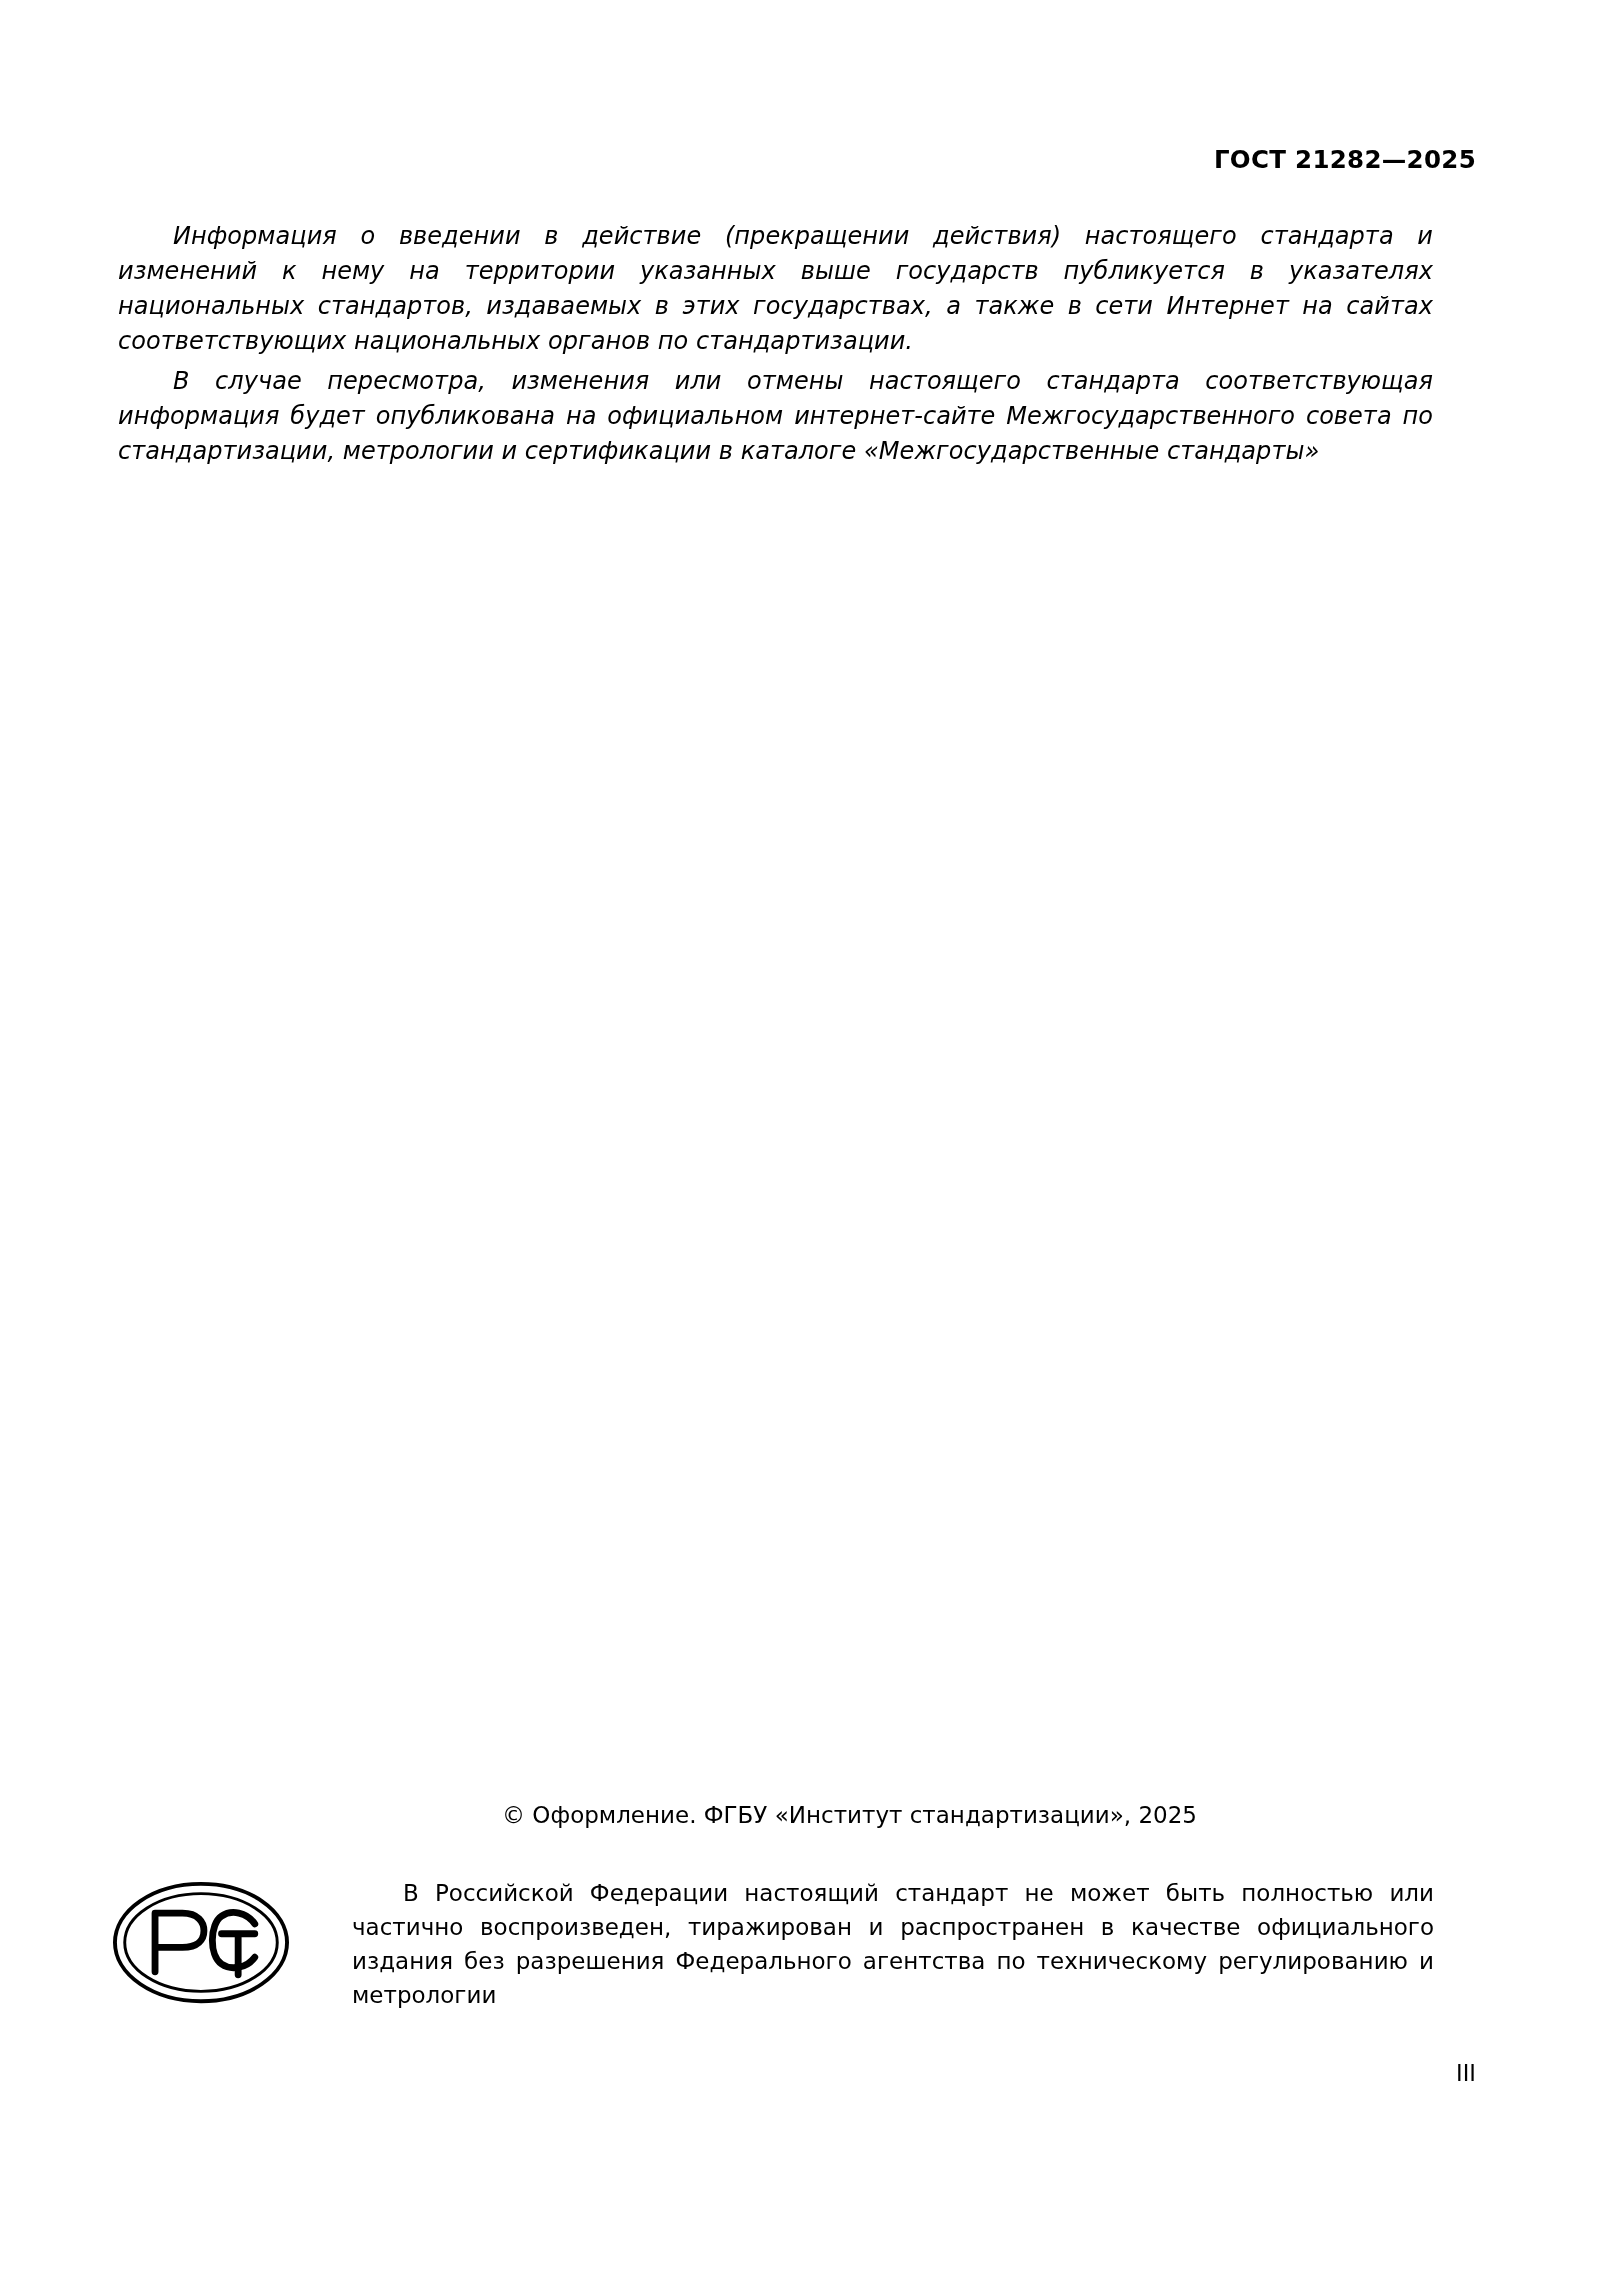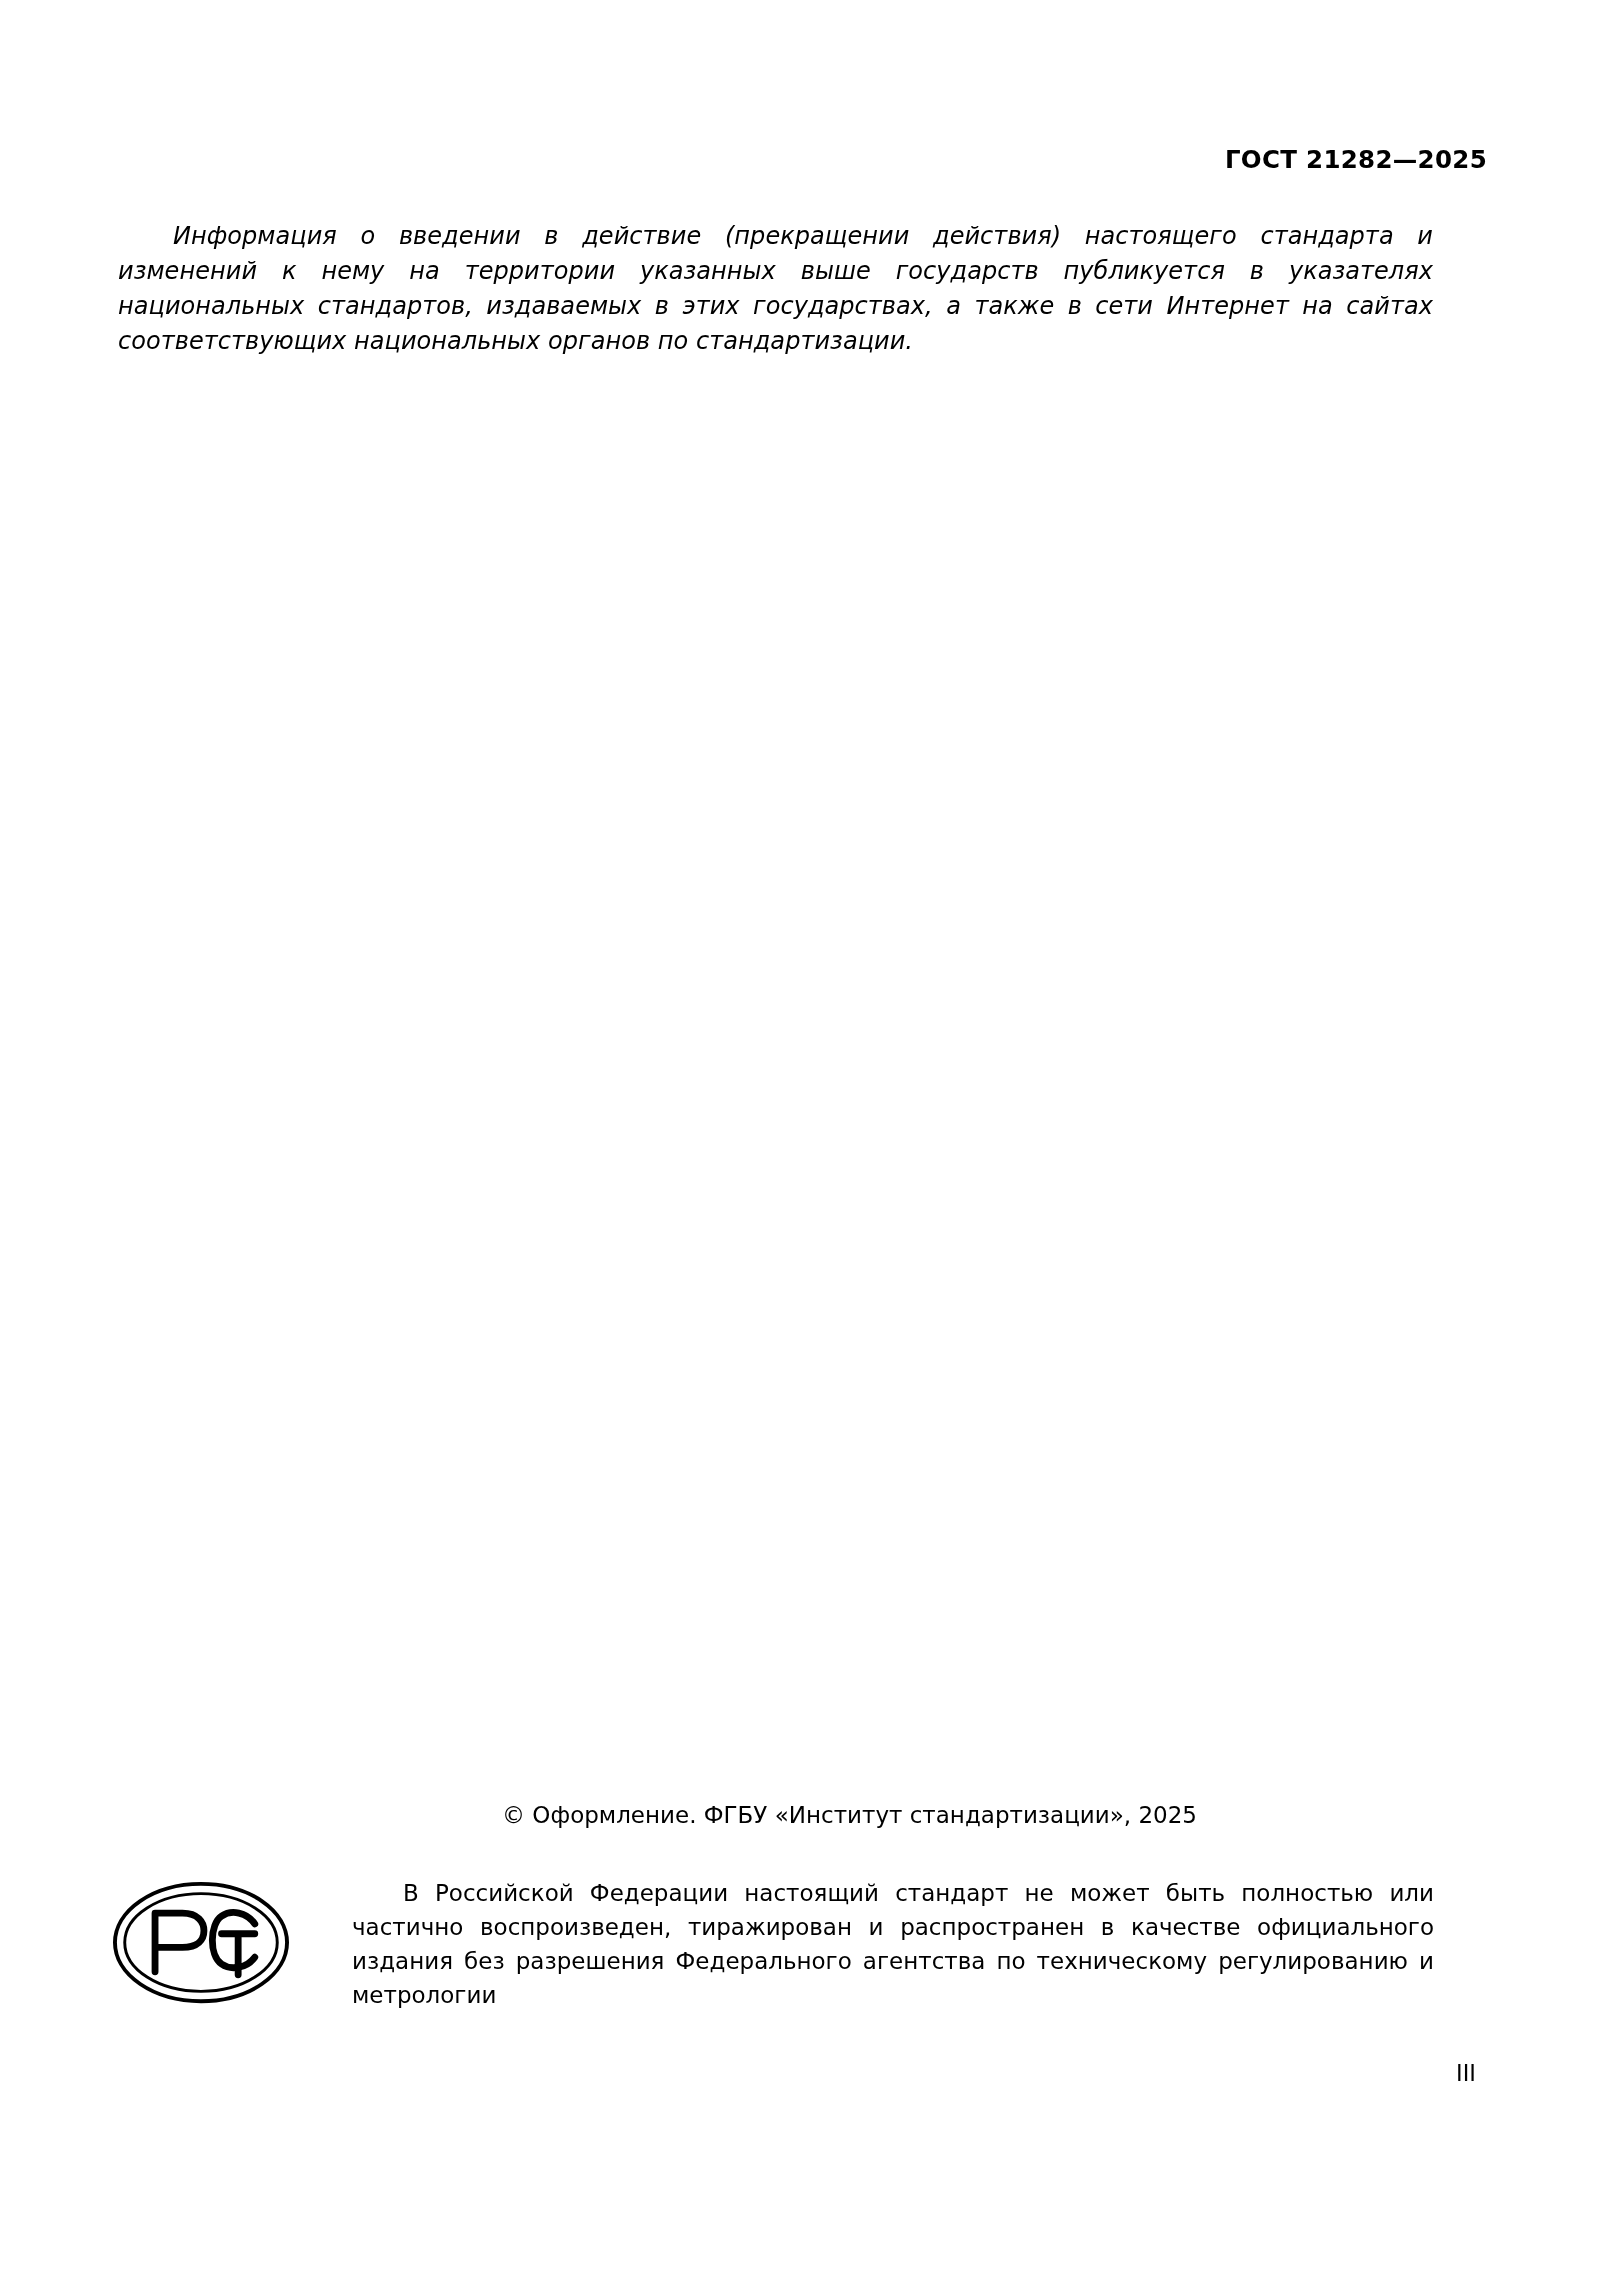--- a/index.html
+++ b/index.html
@@ -19,7 +19,7 @@
   .header-std {
     position: absolute;
     top: 145px;
-    right: 134px;
+    right: 145px;
     font-family: "DejaVu Sans", sans-serif;
     font-size: 24.5px;
     font-weight: bold;

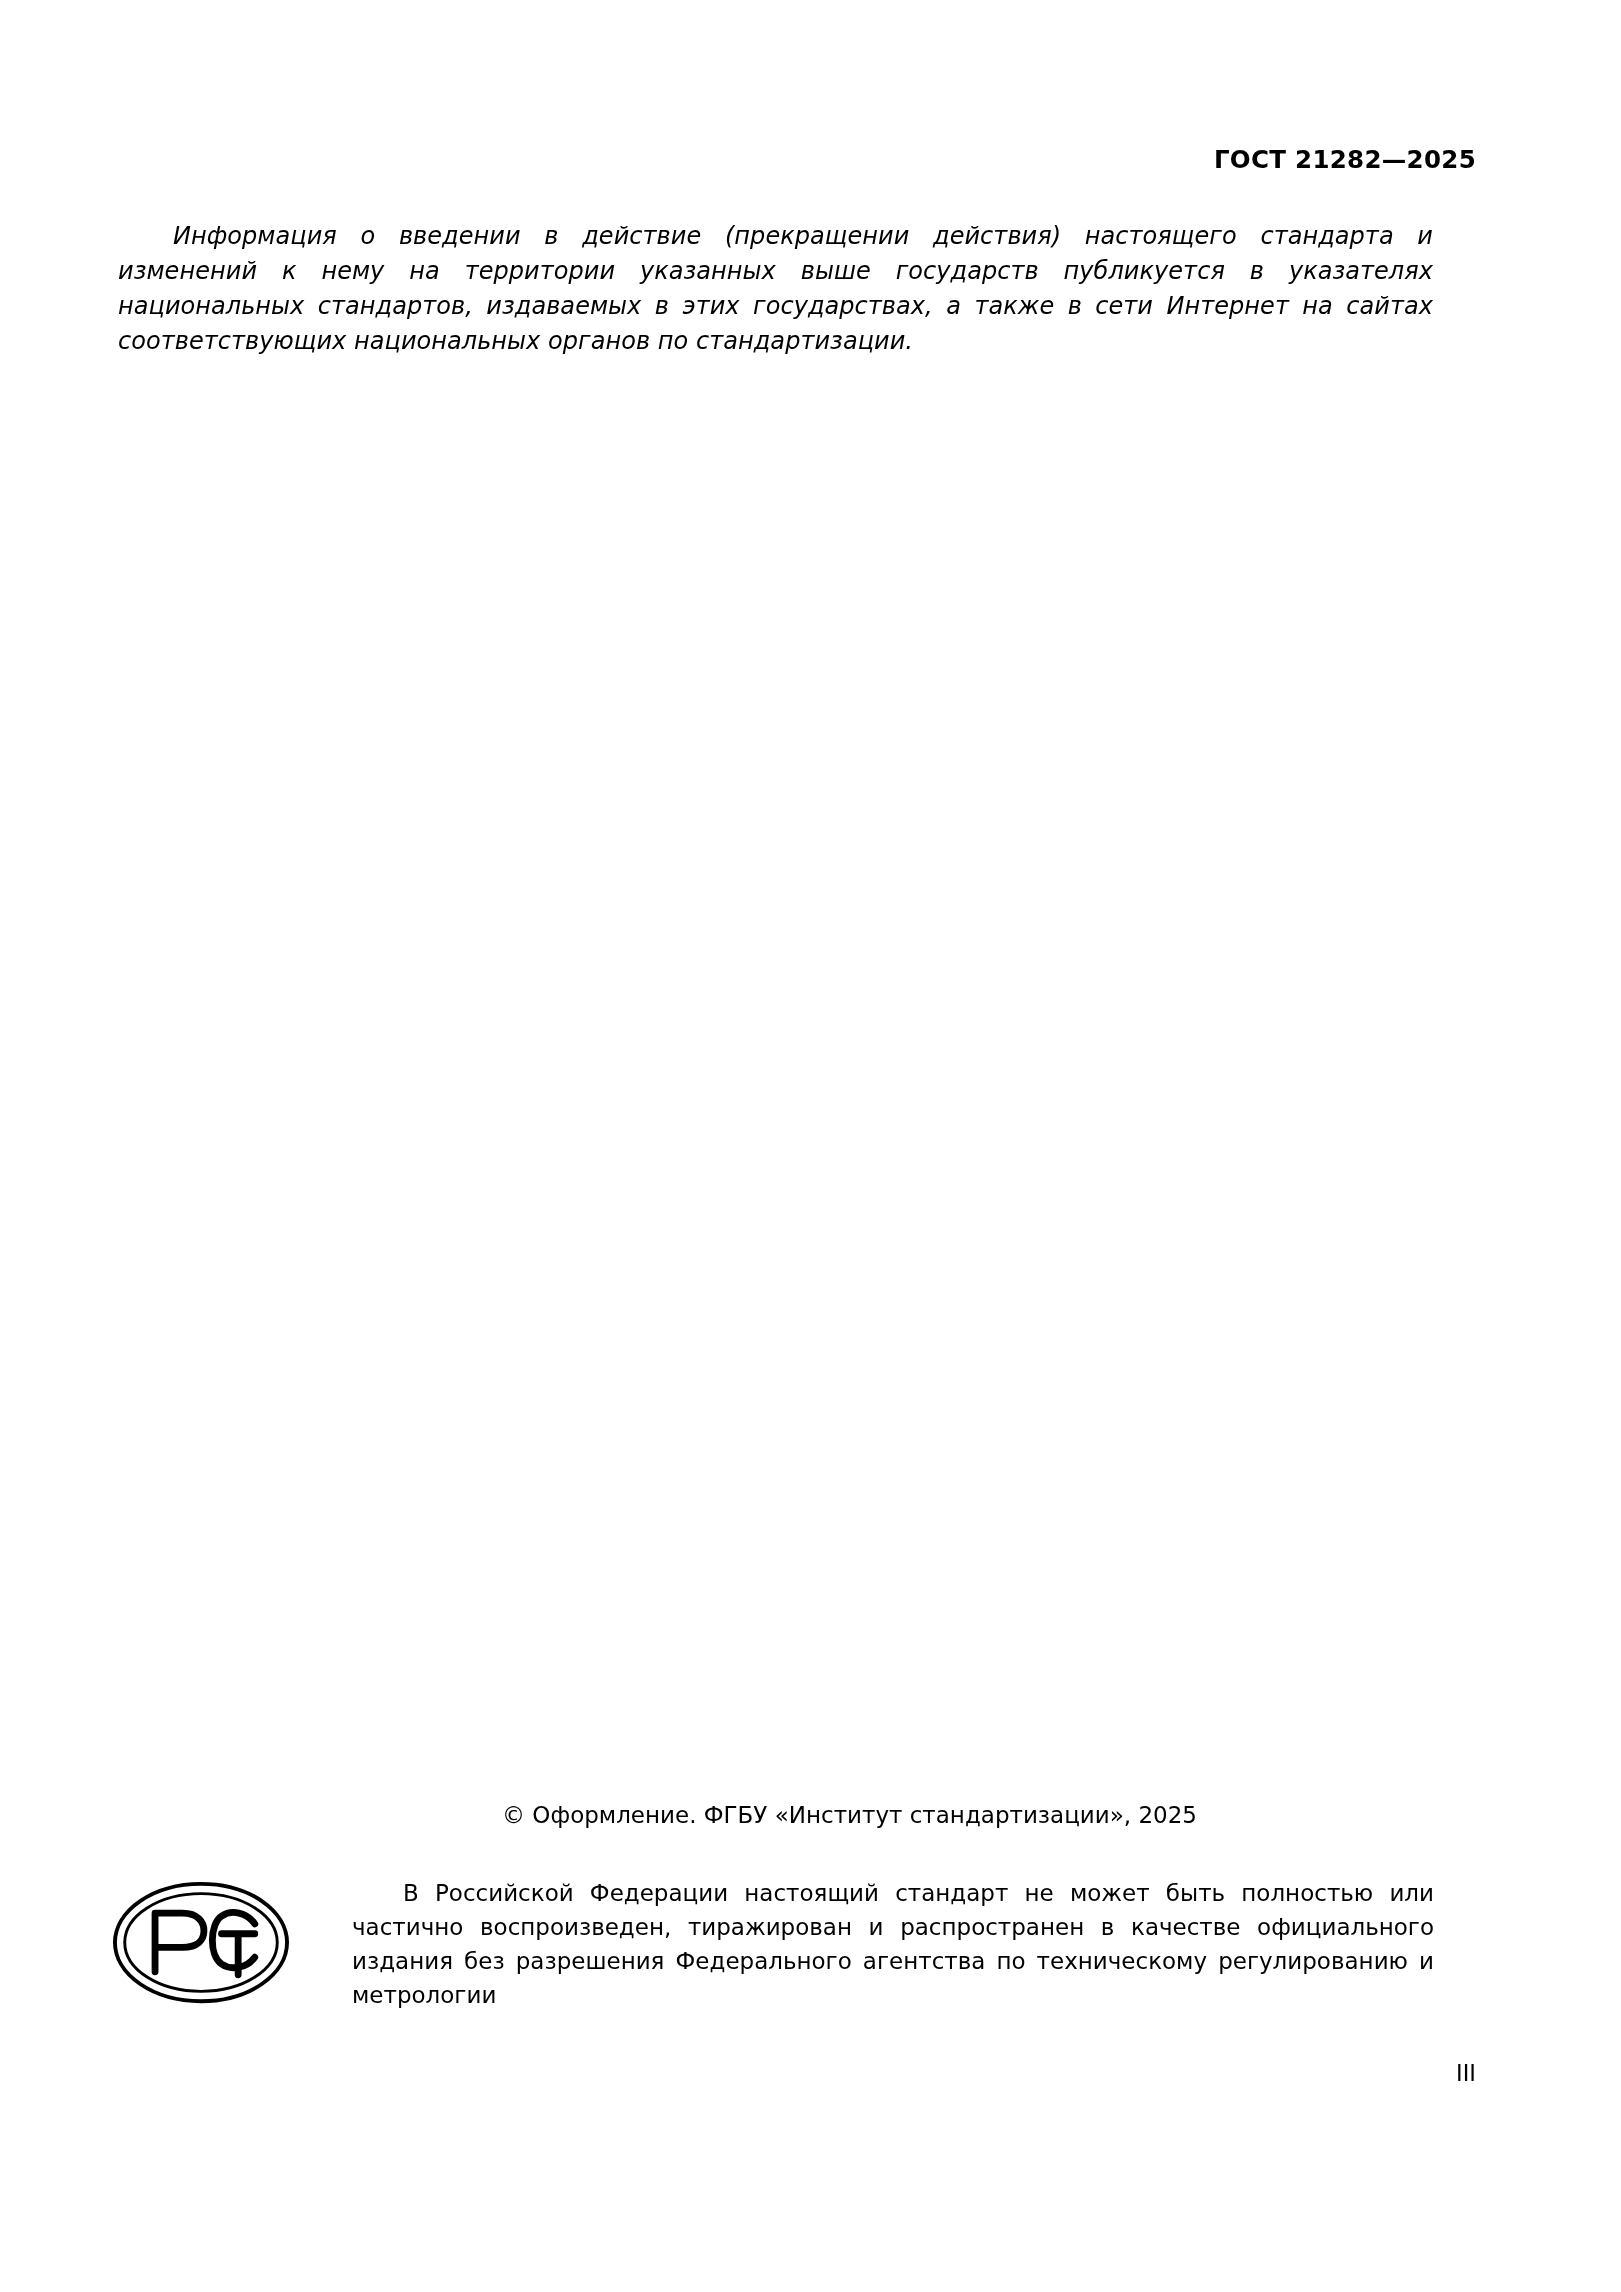--- a/index.html
+++ b/index.html
@@ -95,6 +95,7 @@
 
   <div class="intro-block">
     <p class="intro-para">Информация о введении в действие (прекращении действия) настоящего стандарта и изменений к нему на территории указанных выше государств публикуется в указателях национальных стандартов, издаваемых в этих государствах, а также в сети Интернет на сайтах соответствующих национальных органов по стандартизации.</p>
+    <p class="intro-para second">В случае пересмотра, изменения или отмены настоящего стандарта соответствующая информация будет опубликована на официальном интернет-сайте Межгосударственного совета по стандартизации, метрологии и сертификации в каталоге «Межгосударственные стандарты»</p>
   </div>
 
   <div class="copyright">© Оформление. ФГБУ «Институт стандартизации», 2025</div>

